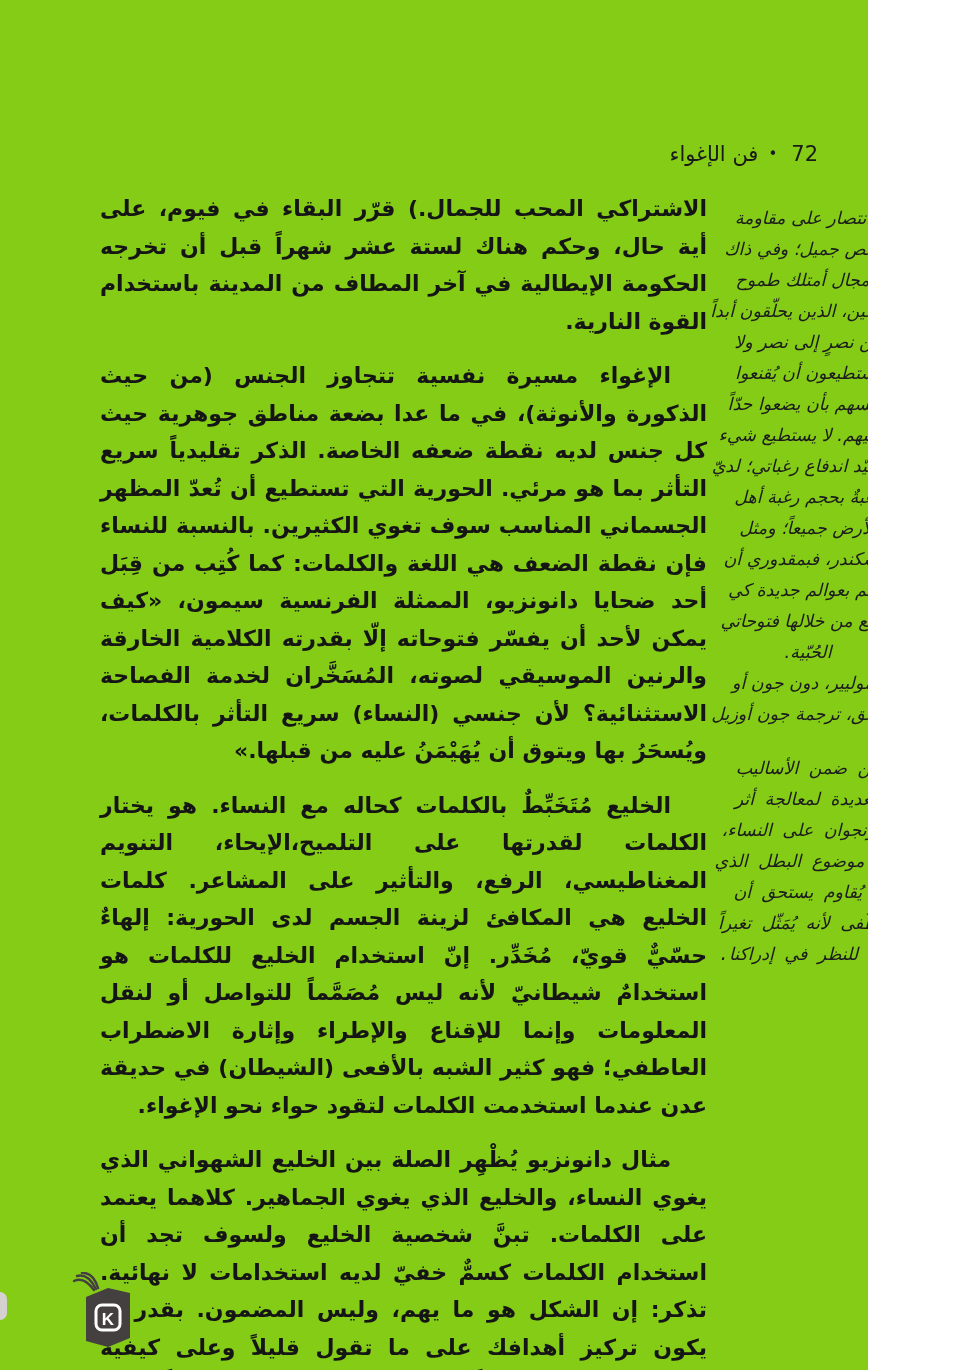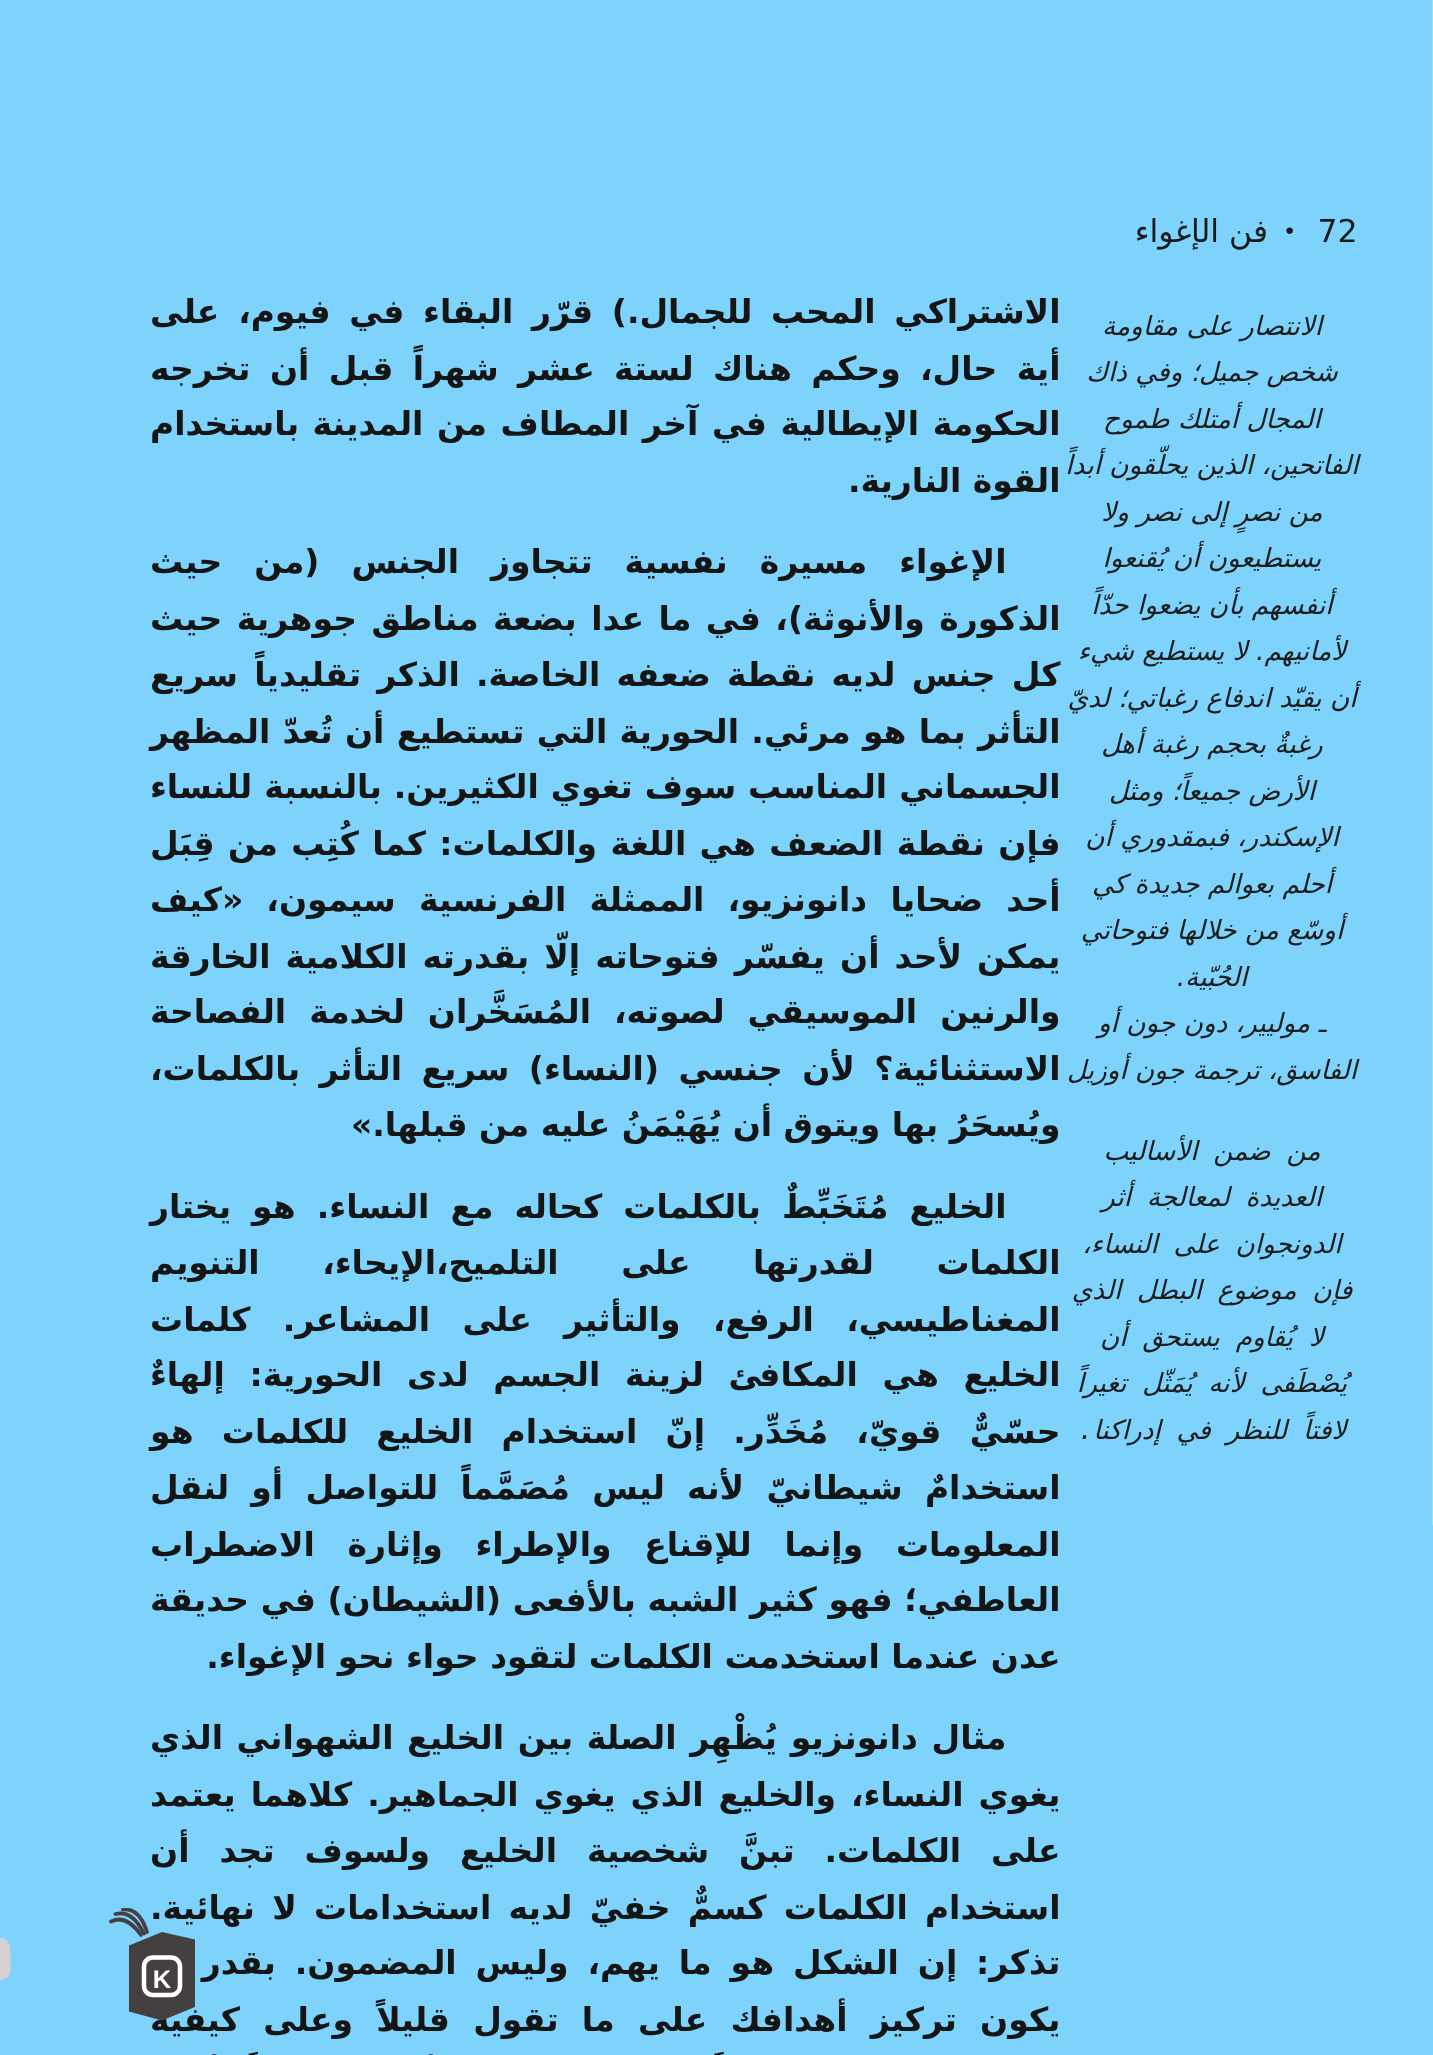--- a/index.html
+++ b/index.html
@@ -5,9 +5,9 @@
   html, body { margin: 0; padding: 0; }
   .page {
     position: relative;
-    width: 955px;
+    width: 868px;
     height: 1370px;
-    background: #7dd3fc;
+    background: #84cc16;
     font-family: "DejaVu Sans", sans-serif;
     color: #141414;
     overflow: hidden;

